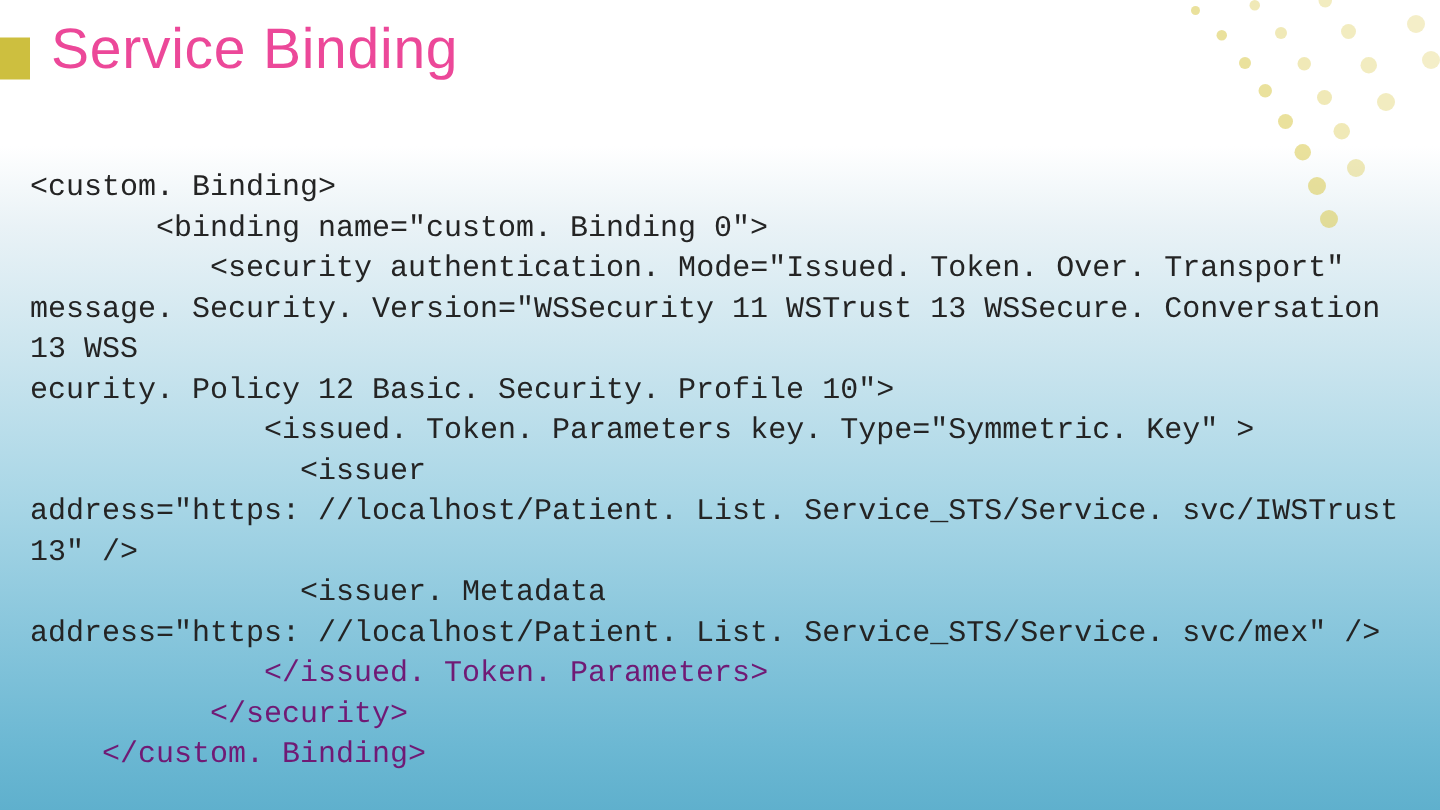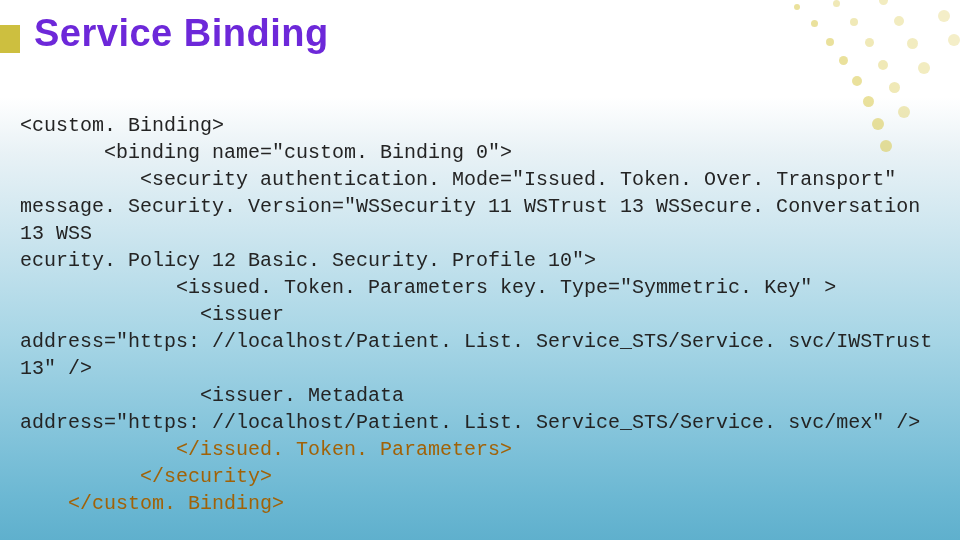--- a/index.html
+++ b/index.html
@@ -49,8 +49,8 @@
   }
   .title {
     font-size: 38px;
-    font-weight: 700;
-    color: #6d28d9;
+    font-weight: 400;
+    color: #ec4899;
     letter-spacing: 0.5px;
   }
 

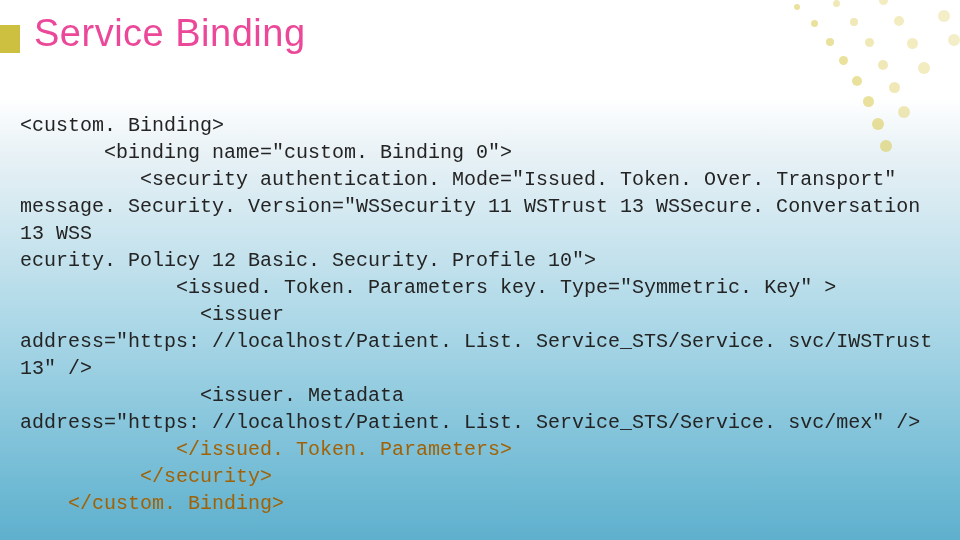--- a/index.html
+++ b/index.html
@@ -66,7 +66,7 @@
     white-space: pre-wrap;
     word-break: break-all;
   }
-  .code .faded { color: #a16207; }
+  .code .faded { color: #701a75; }
 </style>
 </head>
 <body>

